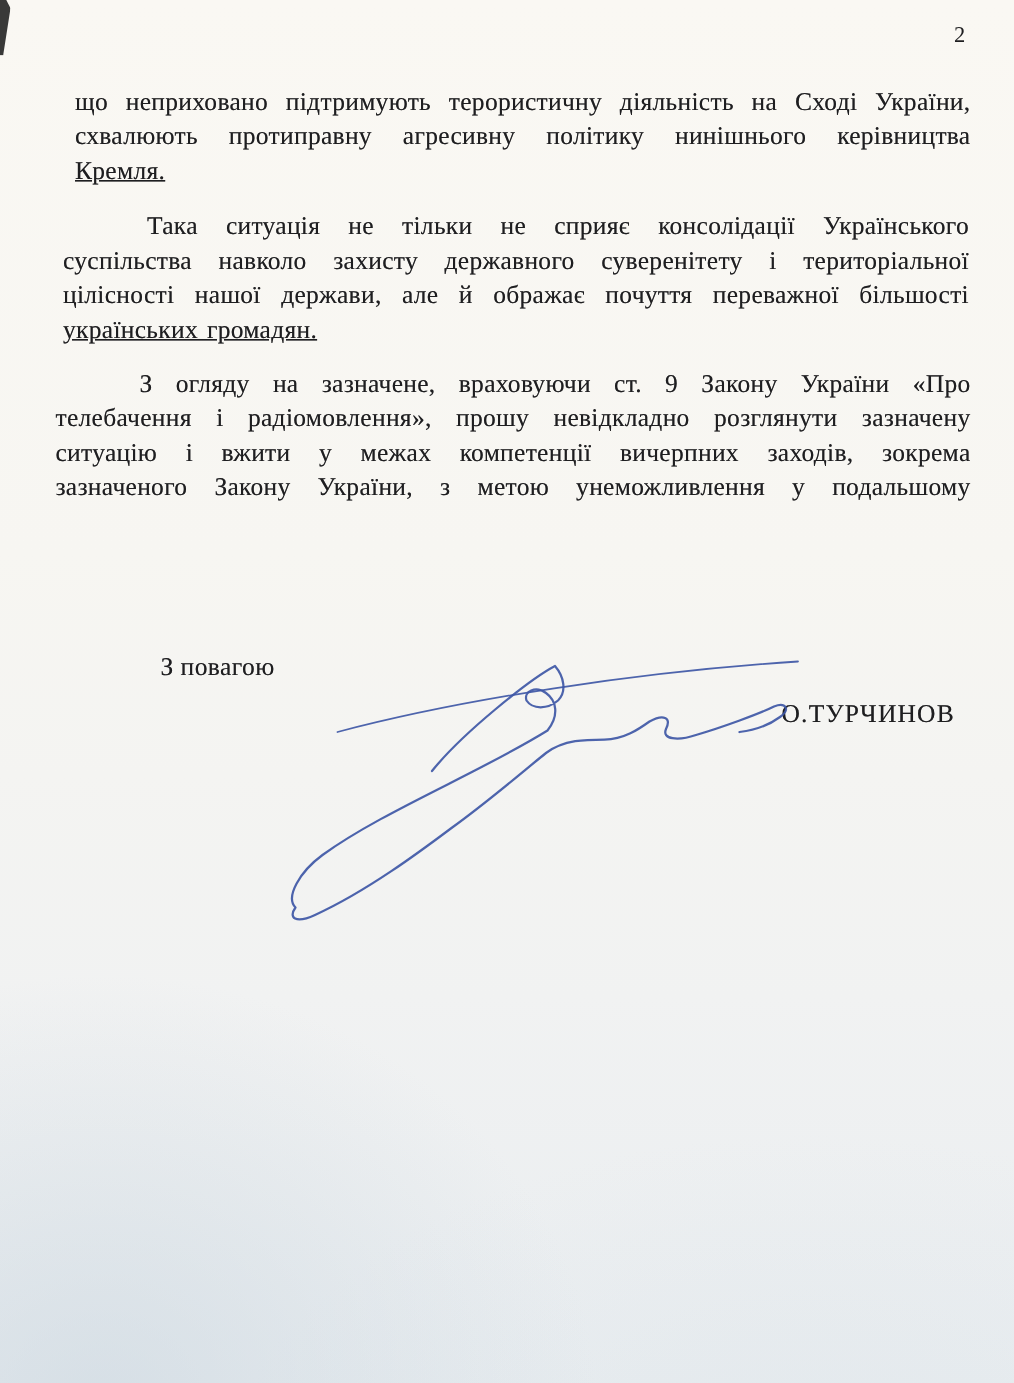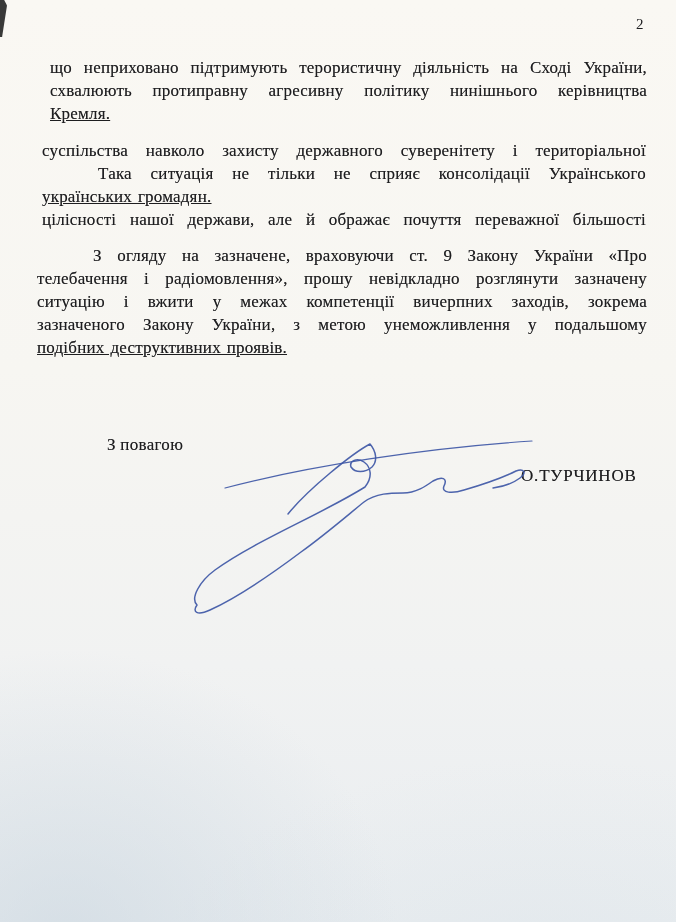--- a/index.html
+++ b/index.html
@@ -76,8 +76,8 @@
       <div class="line last">Кремля.</div>
     </div>
   <div class="para p2">
+      <div class="line indent">Така ситуація не тільки не сприяє консолідації Українського</div>
       <div class="line">суспільства навколо захисту державного суверенітету і територіальної</div>
-      <div class="line indent">Така ситуація не тільки не сприяє консолідації Українського</div>
       <div class="line last">українських громадян.</div>
       <div class="line">цілісності нашої держави, але й ображає почуття переважної більшості</div>
     </div>

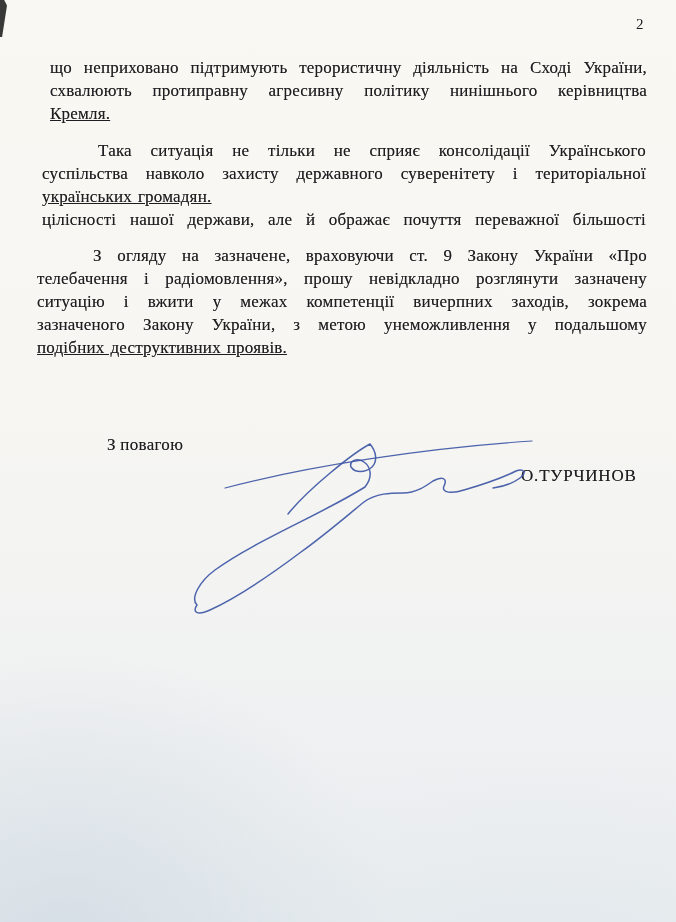--- a/index.html
+++ b/index.html
@@ -78,8 +78,8 @@
   <div class="para p2">
       <div class="line indent">Така ситуація не тільки не сприяє консолідації Українського</div>
       <div class="line">суспільства навколо захисту державного суверенітету і територіальної</div>
+      <div class="line">цілісності нашої держави, але й ображає почуття переважної більшості</div>
       <div class="line last">українських громадян.</div>
-      <div class="line">цілісності нашої держави, але й ображає почуття переважної більшості</div>
     </div>
   <div class="para p3">
       <div class="line indent">З огляду на зазначене, враховуючи ст. 9 Закону України «Про</div>

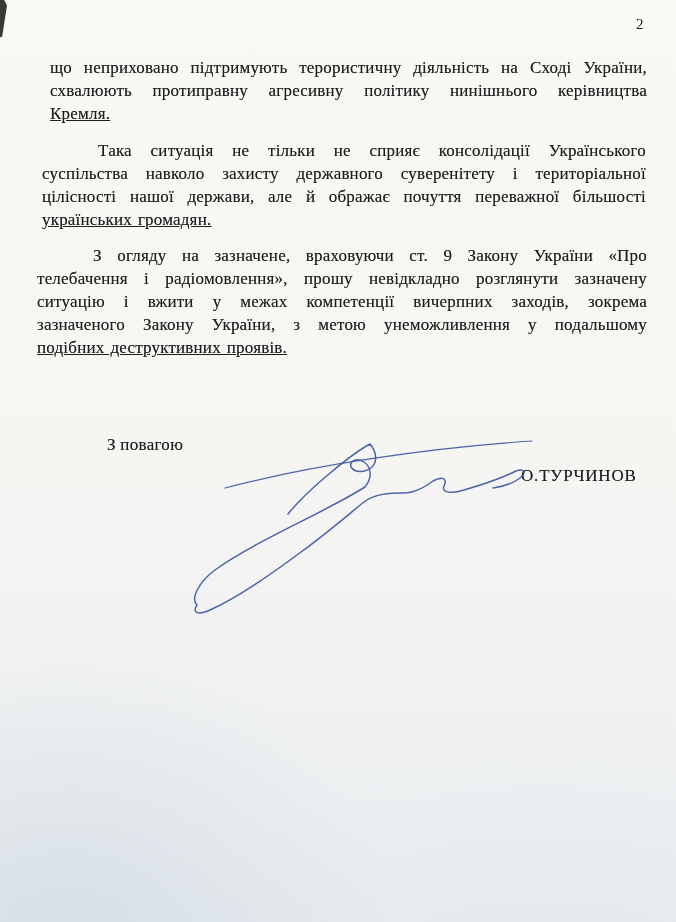--- a/index.html
+++ b/index.html
@@ -86,7 +86,6 @@
       <div class="line">телебачення і радіомовлення», прошу невідкладно розглянути зазначену</div>
       <div class="line">ситуацію і вжити у межах компетенції вичерпних заходів, зокрема</div>
       <div class="line">зазначеного Закону України, з метою унеможливлення у подальшому</div>
-      <div class="line last">подібних деструктивних проявів.</div>
     </div>
 
   <div class="closing">З повагою</div>

